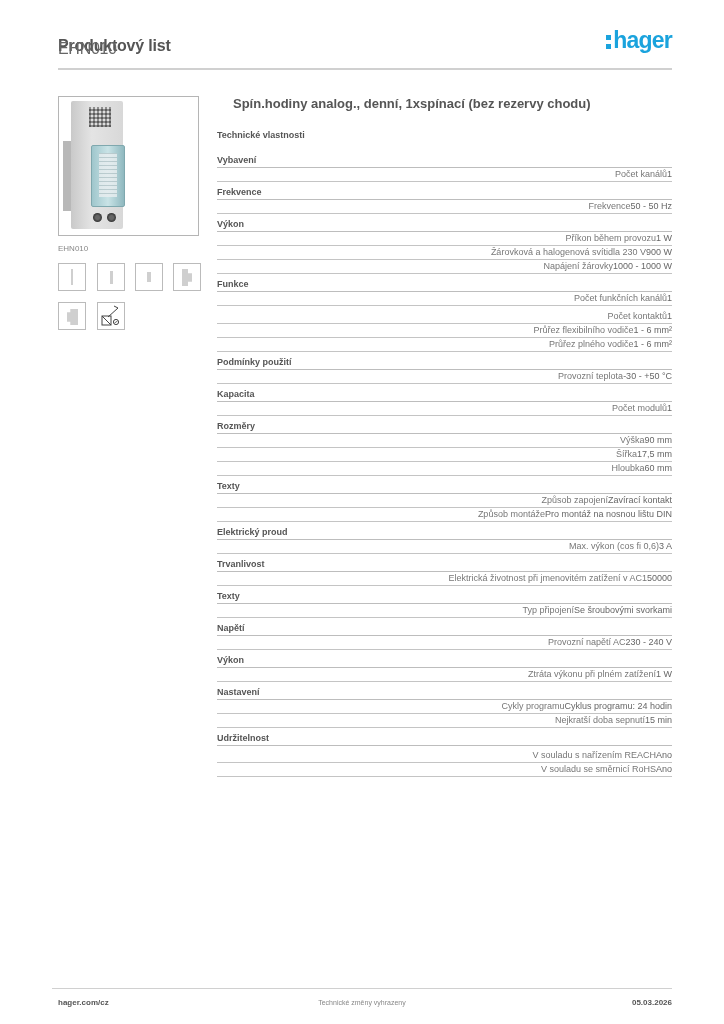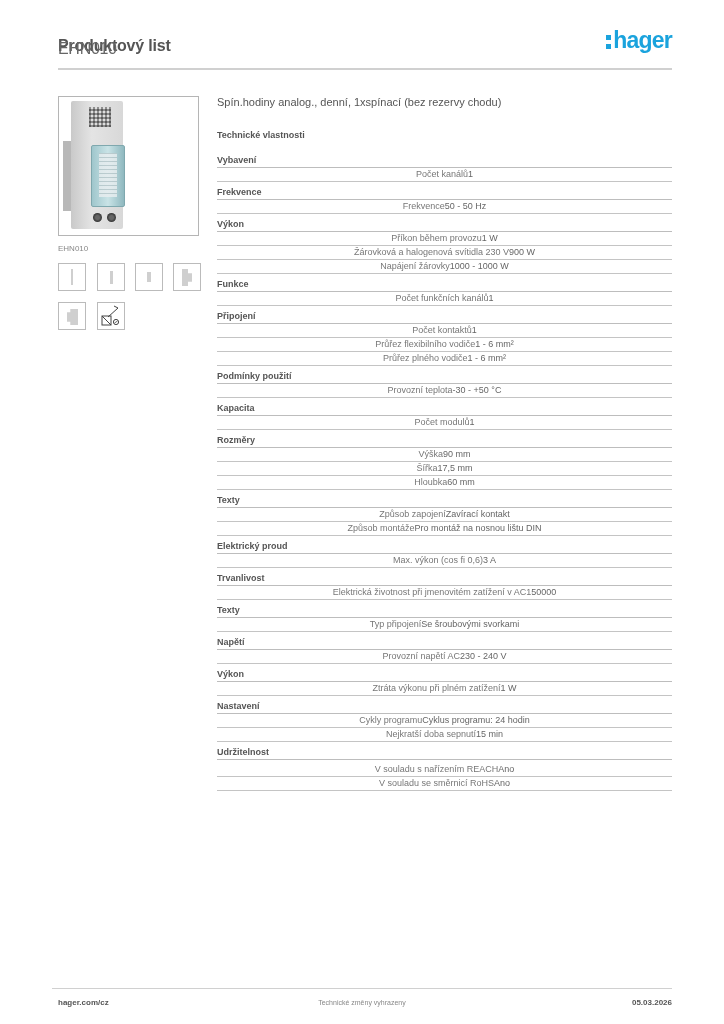--- a/index.html
+++ b/index.html
@@ -175,10 +175,10 @@
     .thumb-6 { left: 97px; top: 302px; }
     .product-desc {
       position: absolute;
-      left: 217px;
+      left: 233px;
       top: 96px;
-      font-size: 11px;
-      font-weight: normal;
+      font-size: 13px;
+      font-weight: bold;
       color: #555;
     }
     .tech-title {

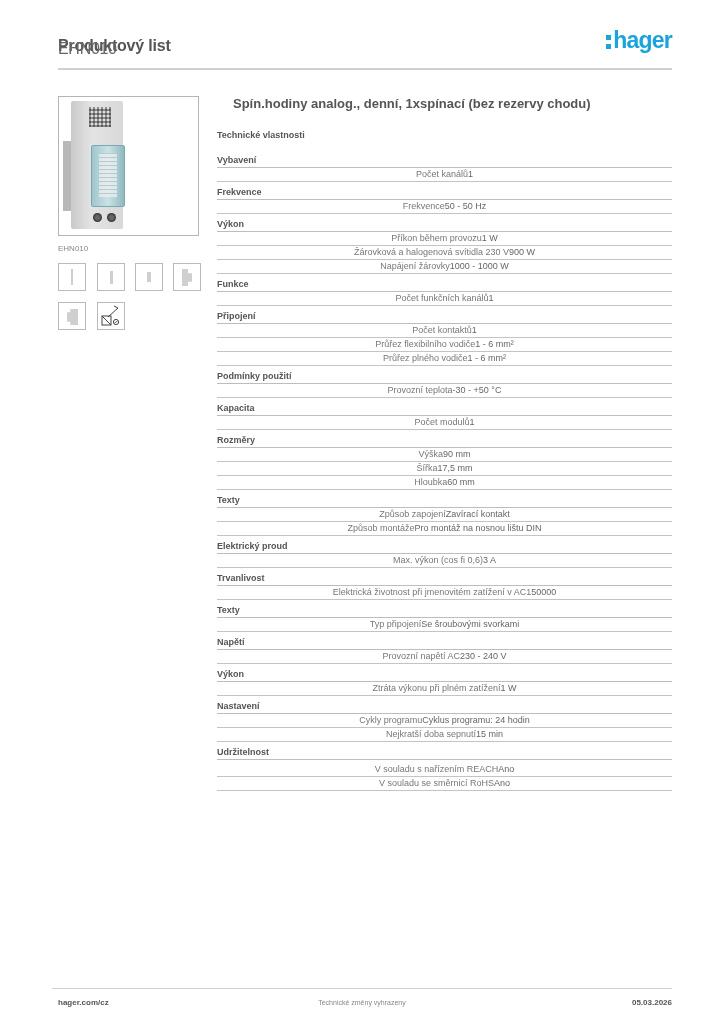--- a/index.html
+++ b/index.html
@@ -209,7 +209,7 @@
     }
     .row {
       display: flex;
-      justify-content: center;
+      justify-content: flex-end;
       font-size: 9px;
       color: #777;
       height: 13px;

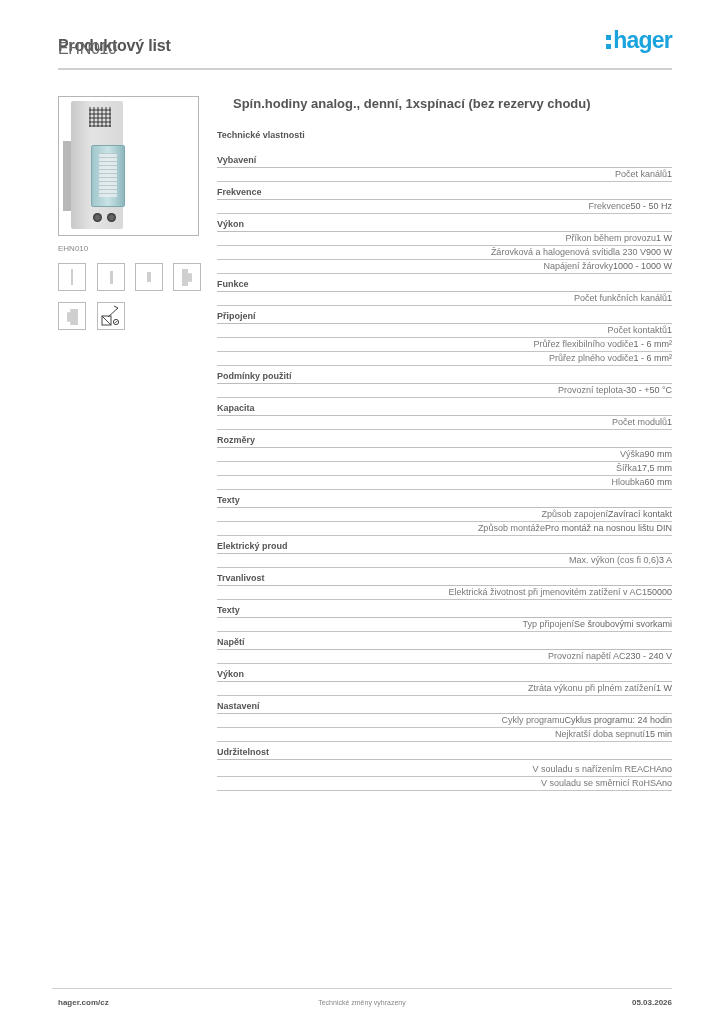--- a/index.html
+++ b/index.html
@@ -356,7 +356,6 @@
   </div>
 
   <div class="group">
-    <div class="group-title">Připojení</div>
     <div class="row">
       <span class="label">Počet kontaktů</span>
       <span class="value">1</span>

